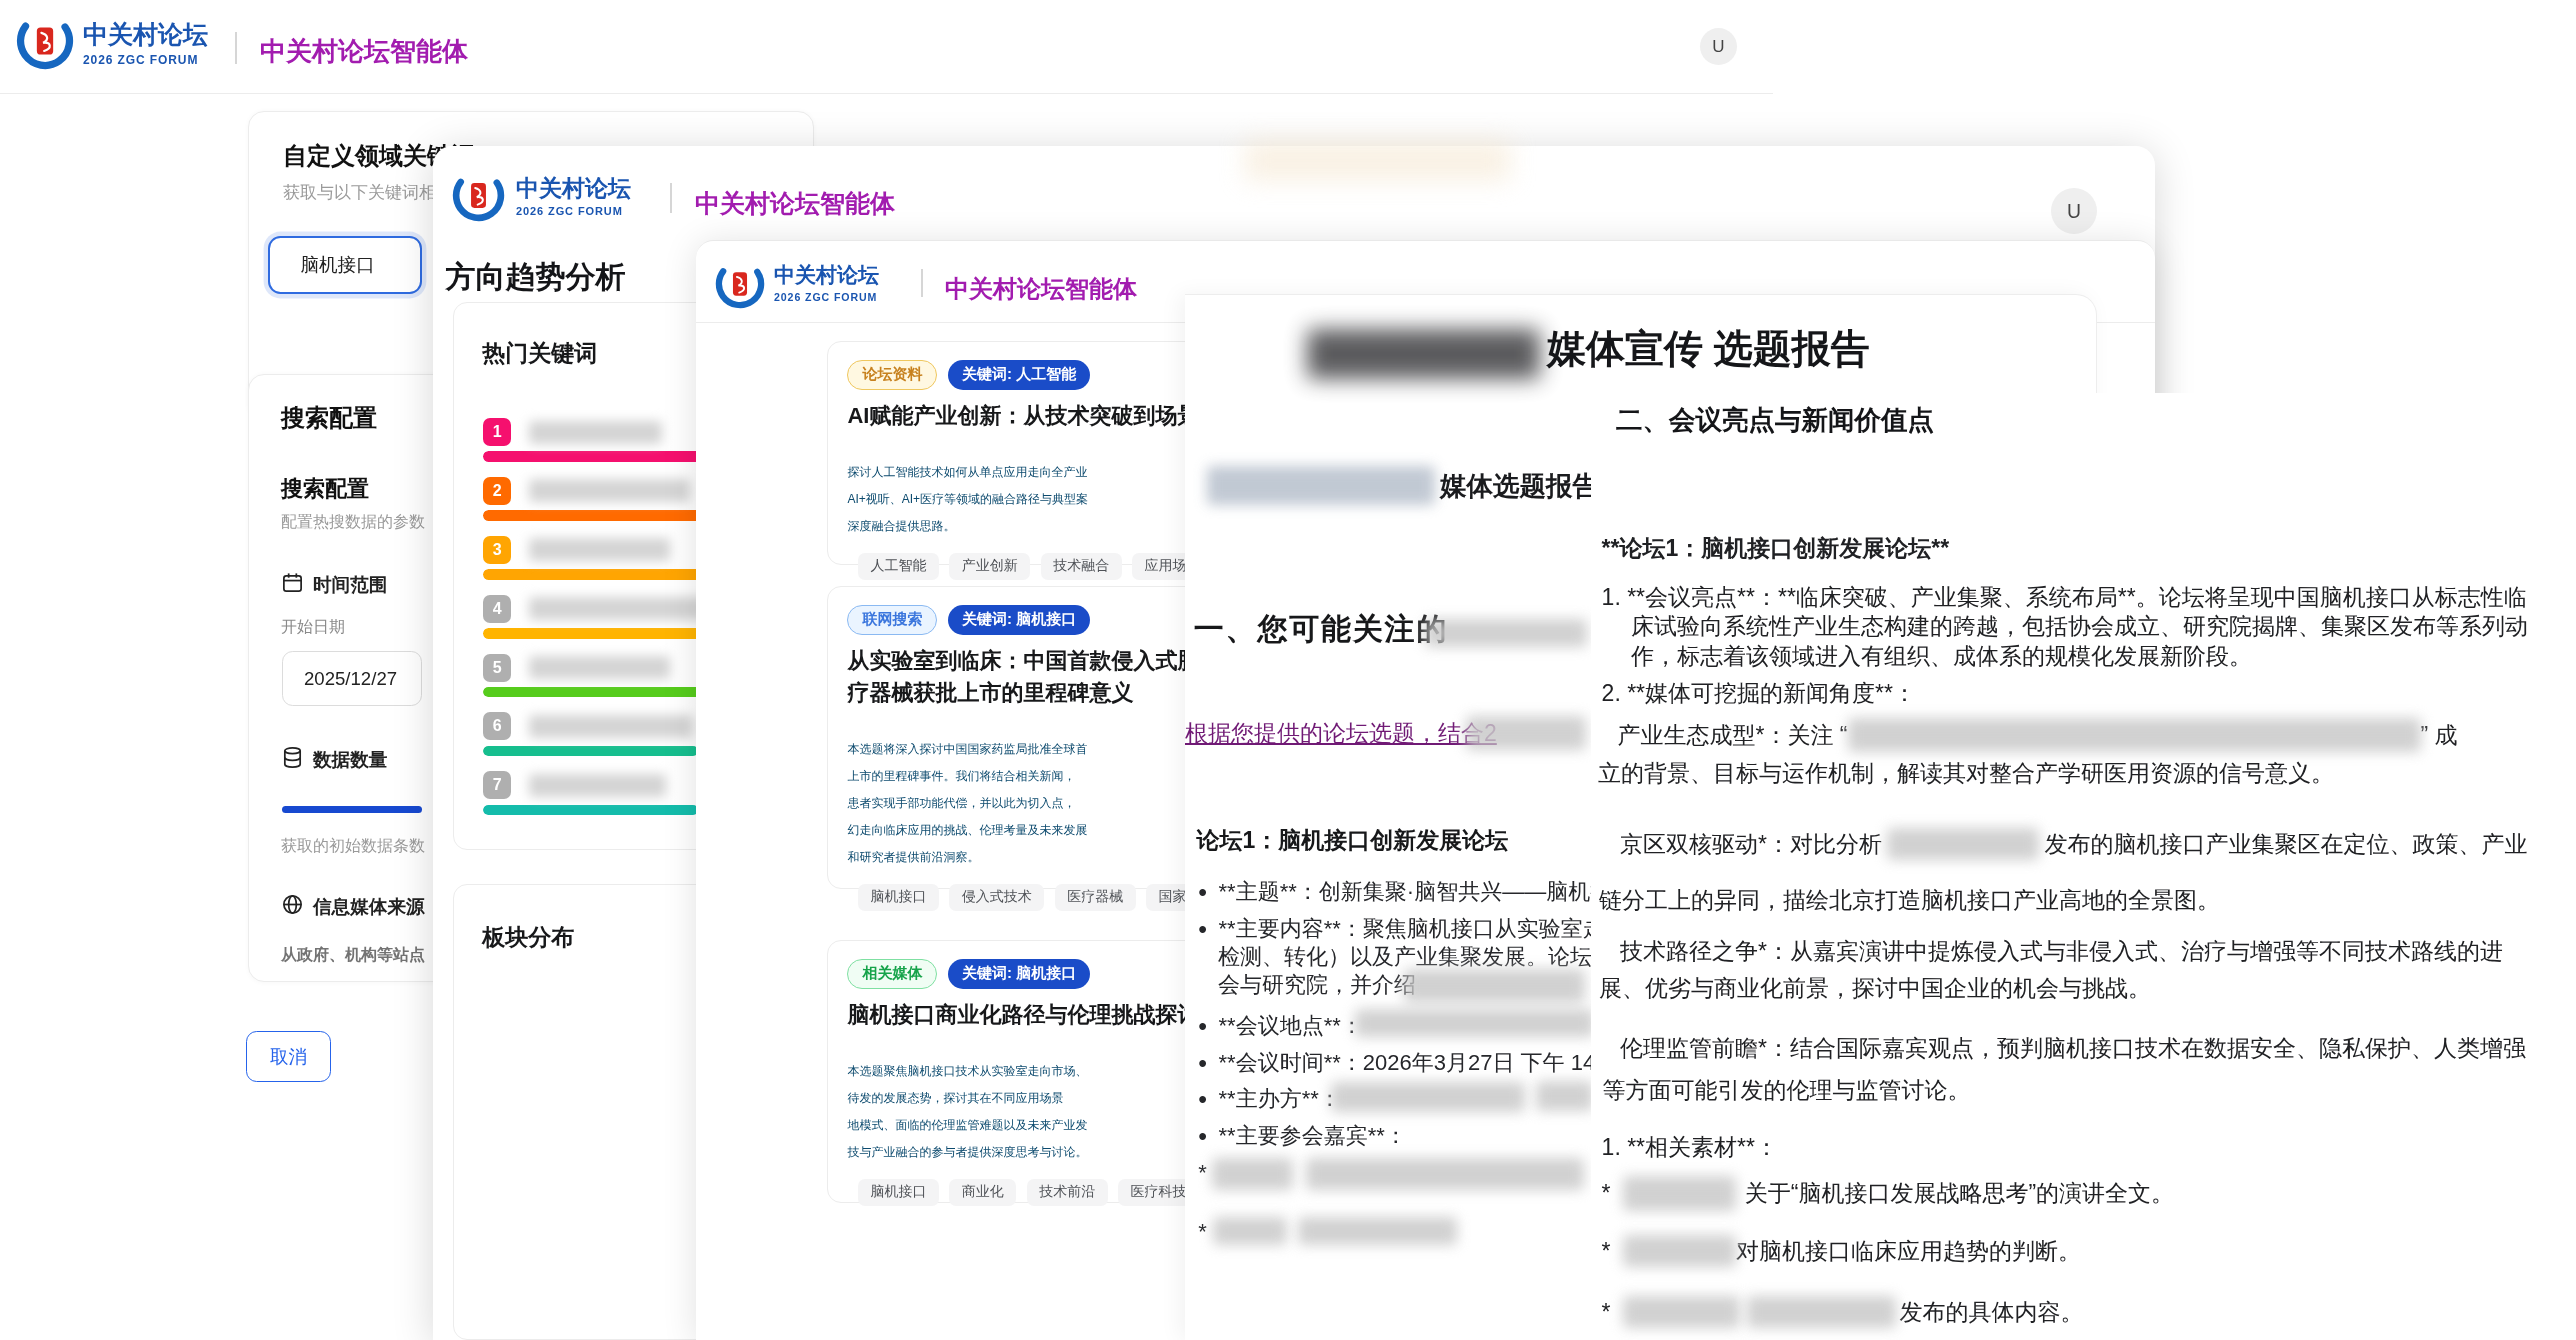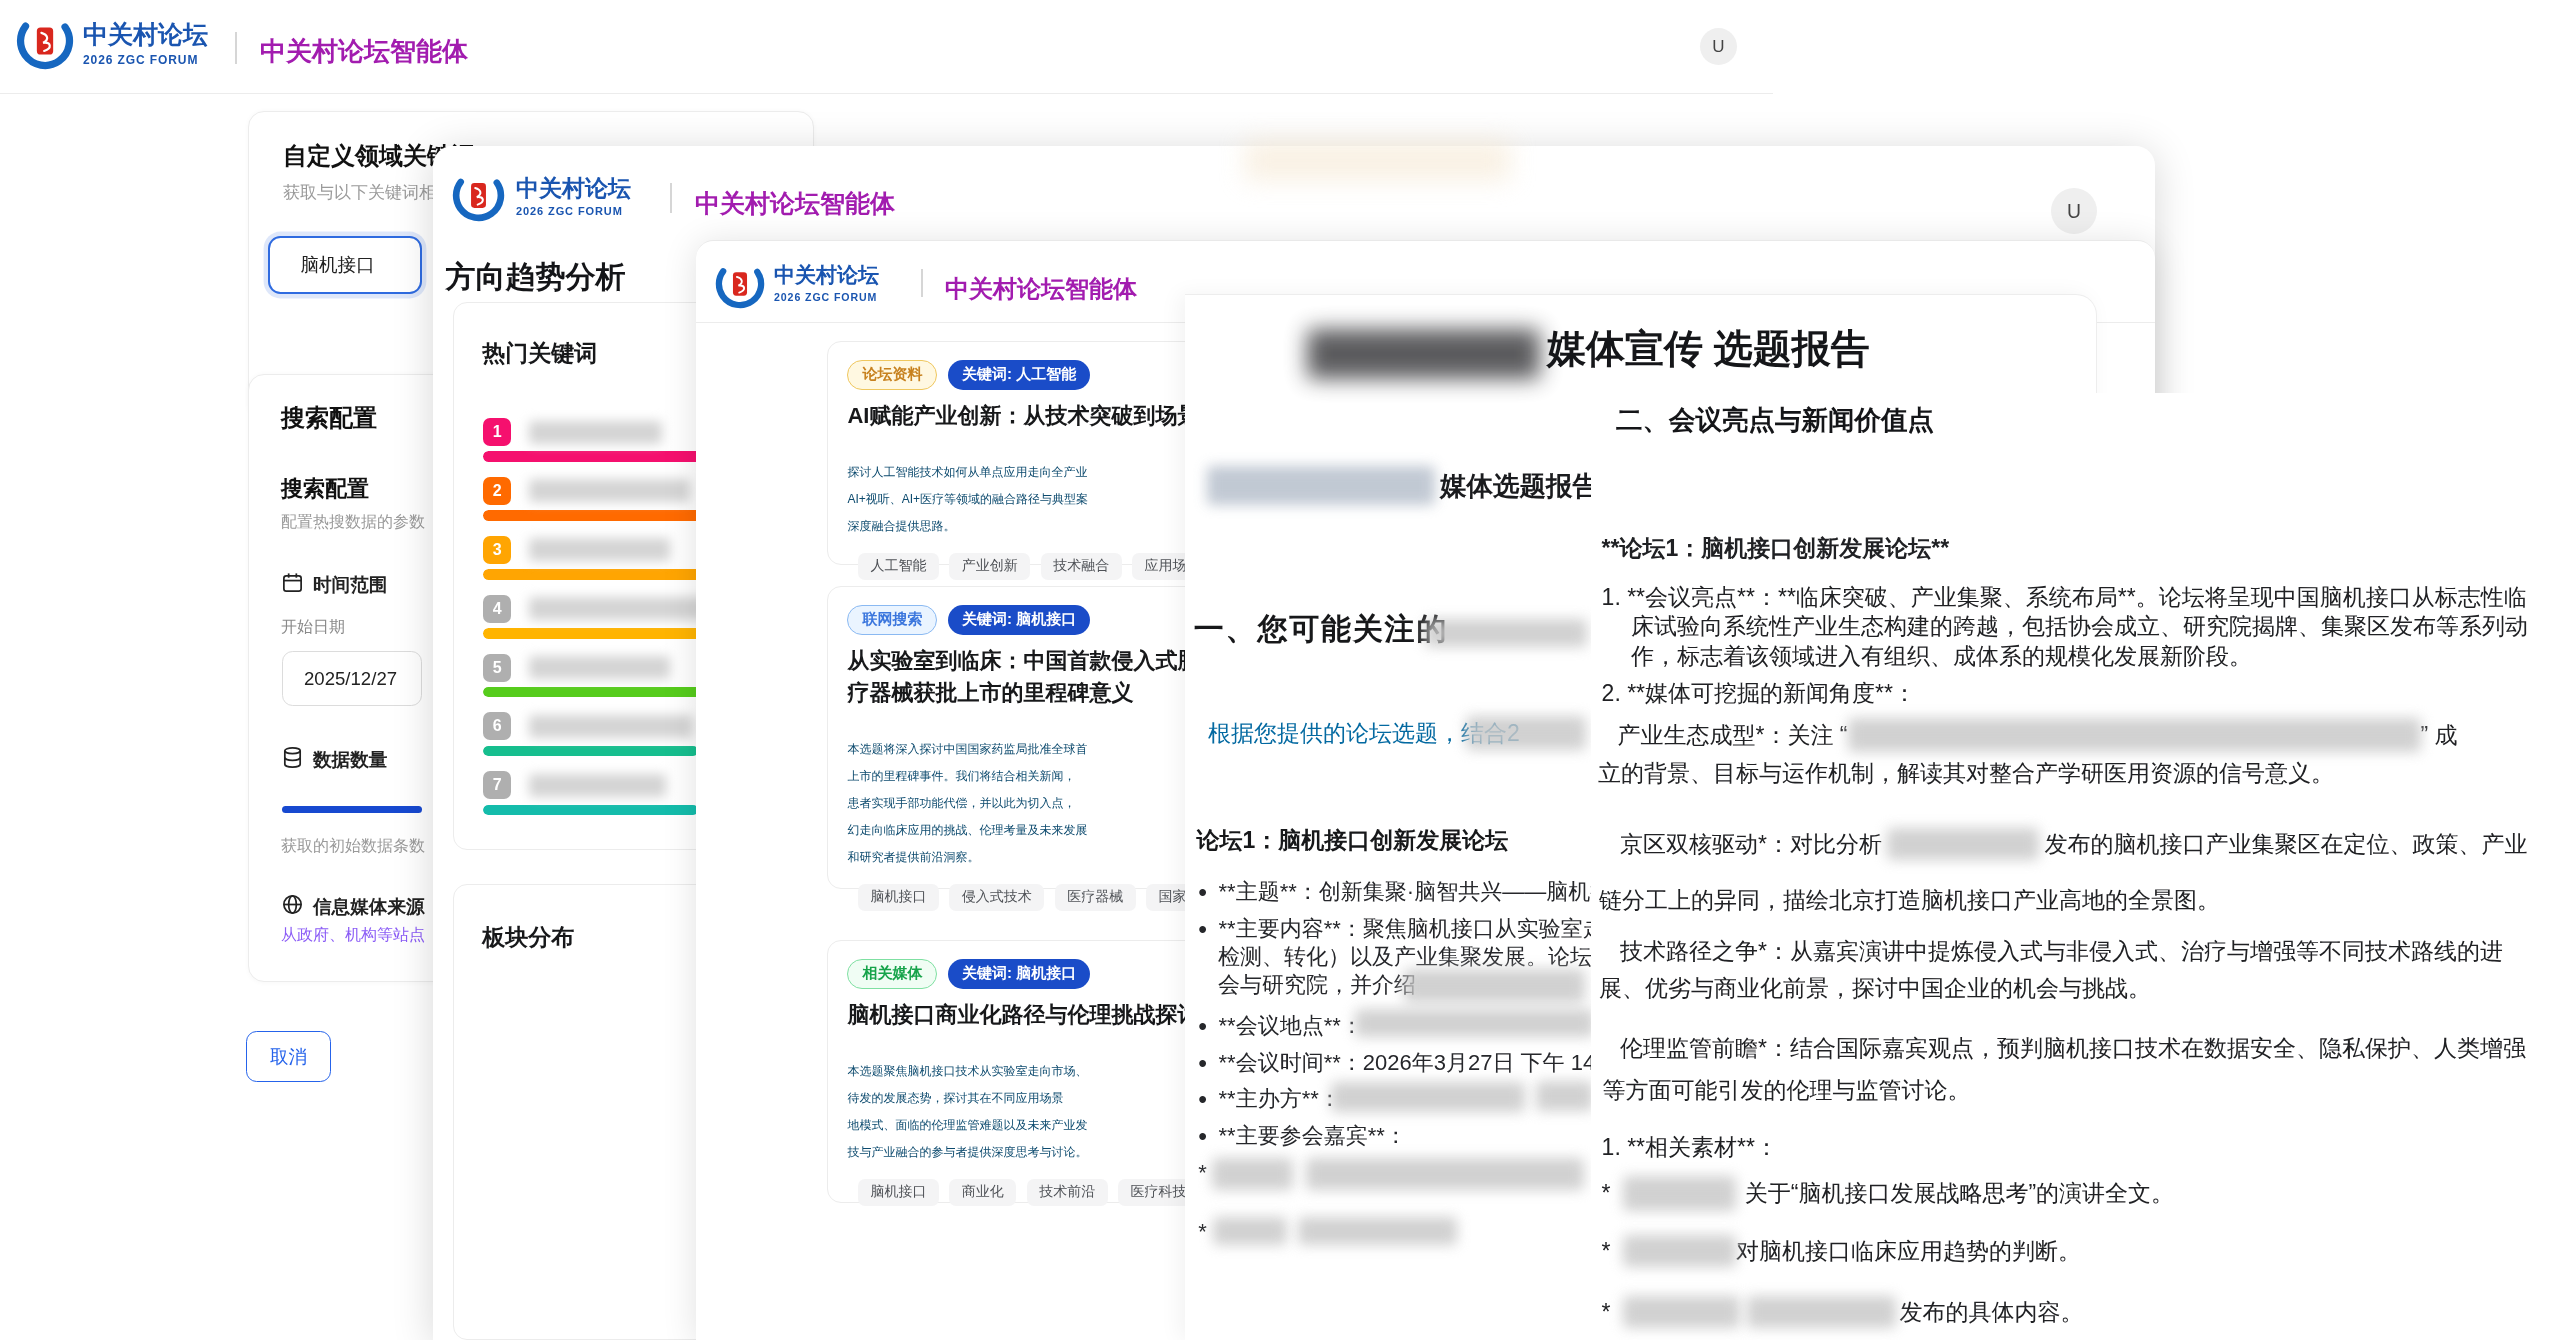--- a/index.html
+++ b/index.html
@@ -341,7 +341,7 @@
   <div class="abs nowrap" style="left:8.8px;top:314px;font-size:30px;font-weight:700;color:#17181a;letter-spacing:1.8px;">一、您可能关注的</div>
   <div class="bl" style="left:240px;top:324px;width:162px;height:28px;"></div>
 
-  <div class="abs nowrap" style="left:23px;top:423px;font-size:23px;color:#0369a1;">根据您提供的论坛选题，结合2</div>
+  <div class="abs nowrap" style="left:0;top:423px;font-size:23px;color:#701a75;text-decoration:underline;">根据您提供的论坛选题，结合2</div>
   <div class="bl" style="left:281px;top:421px;width:120px;height:34px;"></div>
 
   <div class="abs nowrap" style="left:11.5px;top:530px;font-size:23px;font-weight:700;color:#17181a;">论坛1：脑机接口创新发展论坛</div>

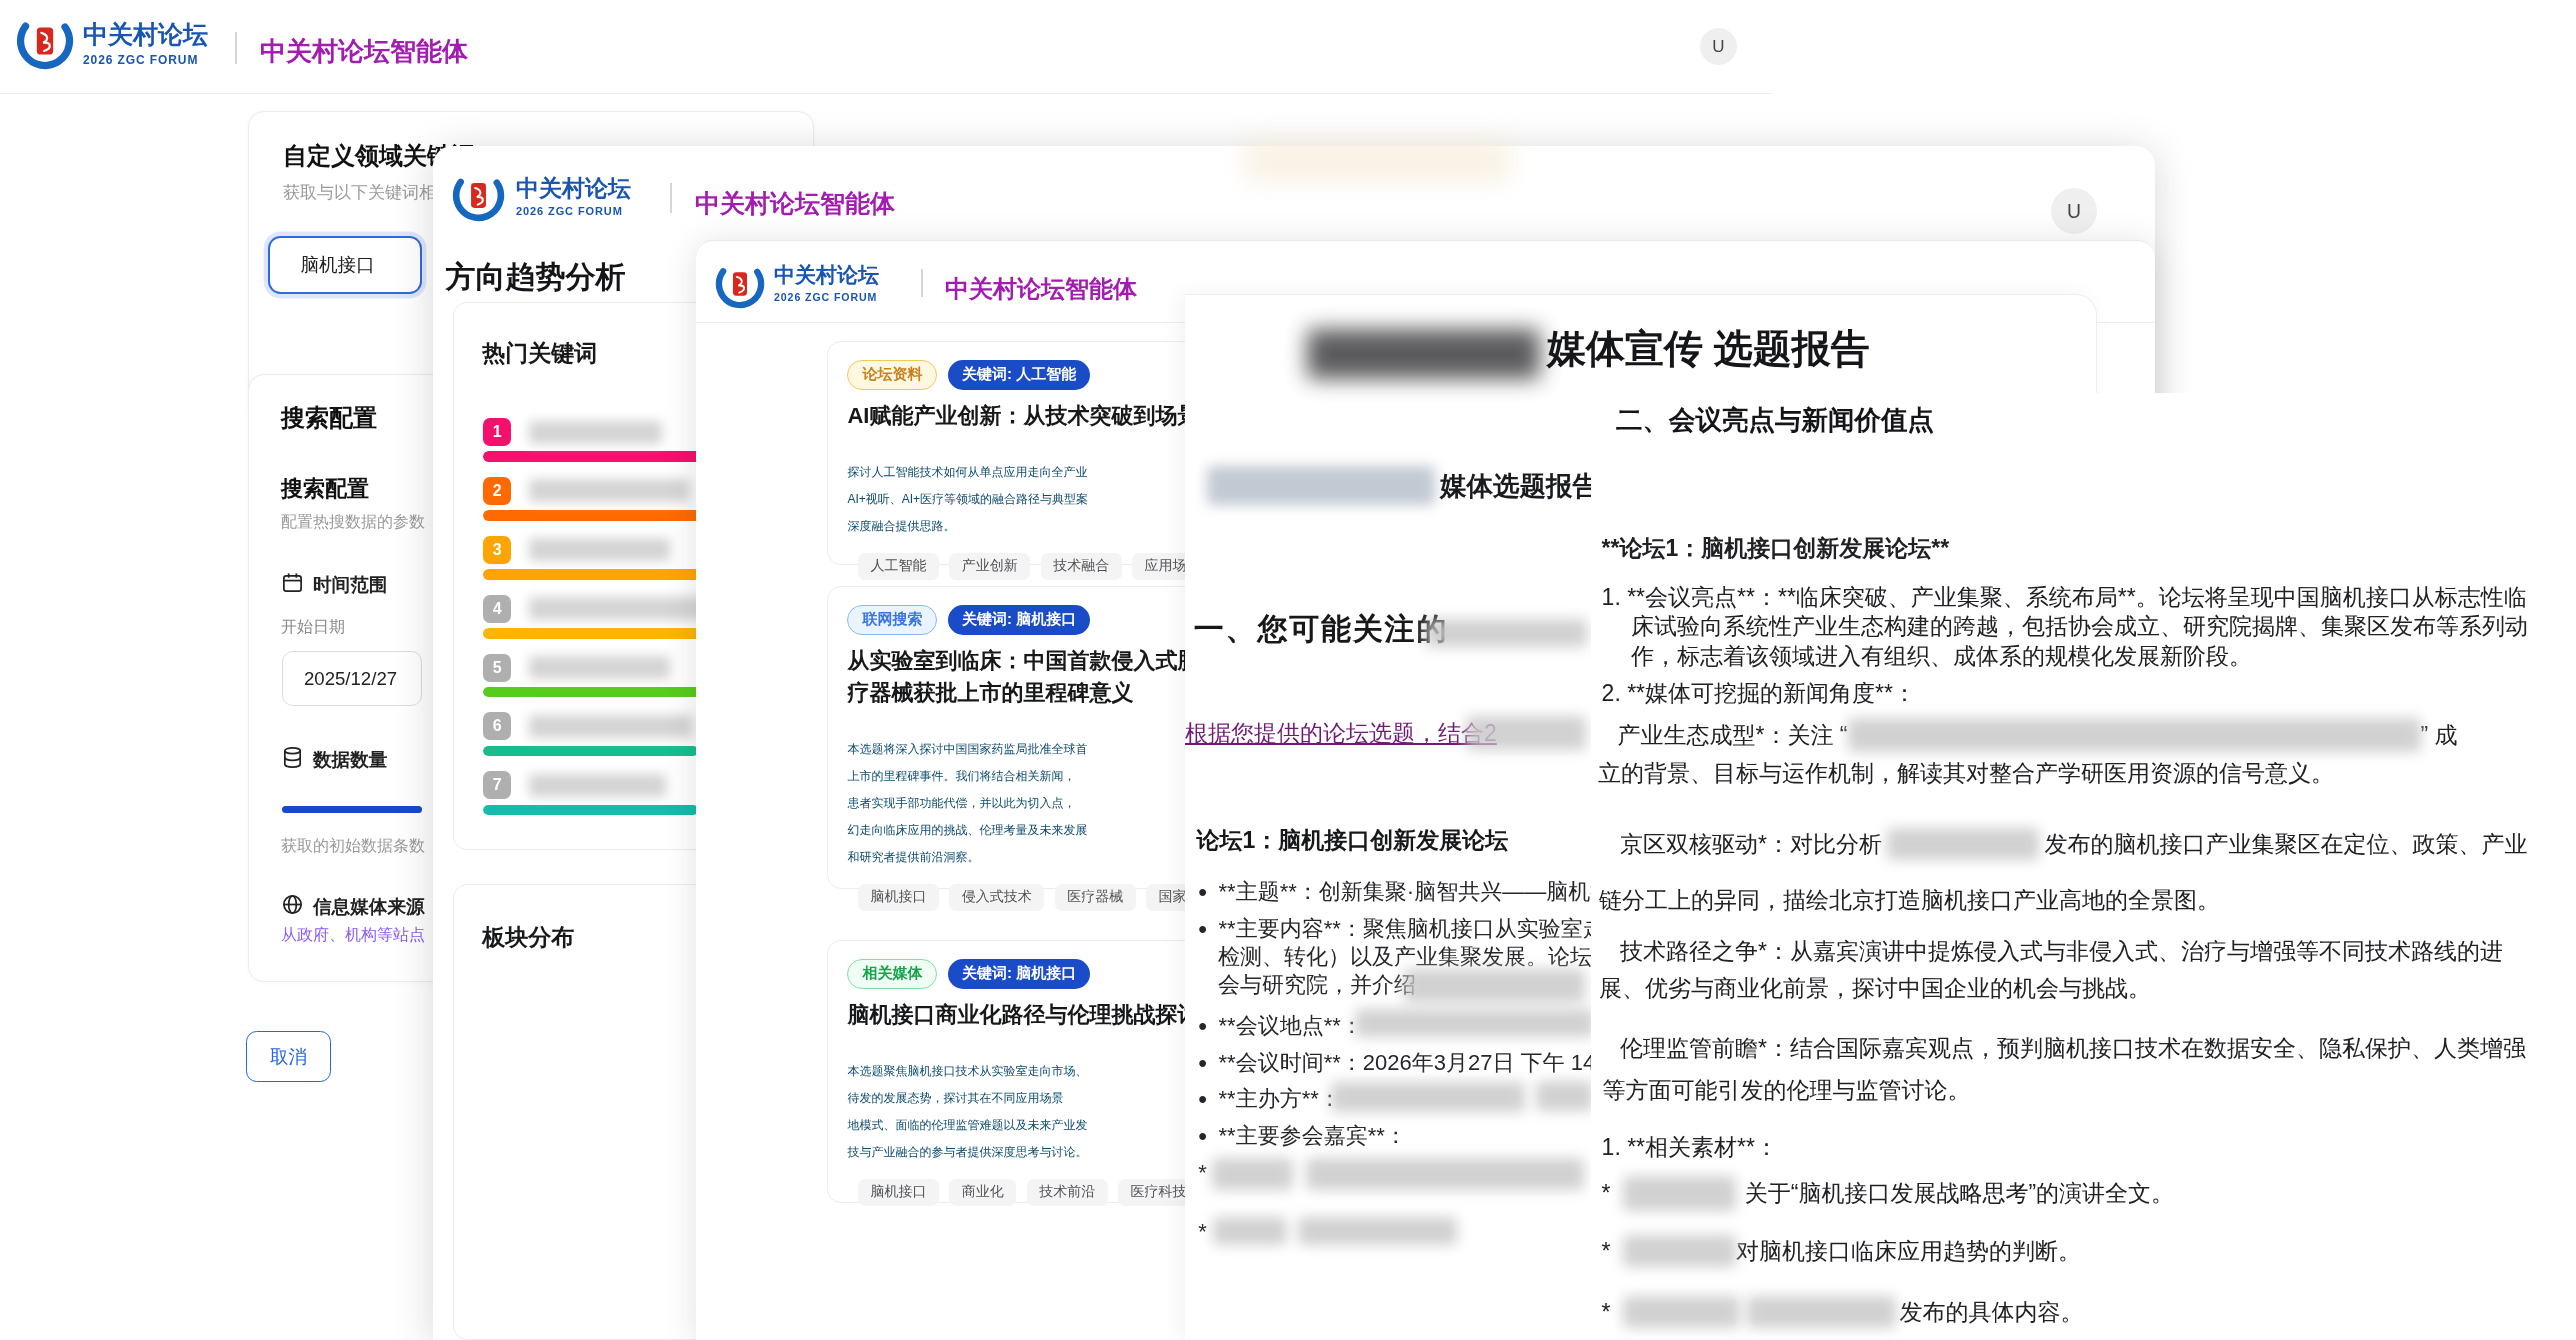--- a/index.html
+++ b/index.html
@@ -141,7 +141,7 @@
       </svg>
     </span>
     <div class="abs nowrap" style="left:64px;top:519px;font-size:18.6px;font-weight:700;color:#222;">信息媒体来源</div>
-    <div class="abs nowrap" style="left:32px;top:550px;font-size:16px;color:#8b5cf6;">从政府、机构等站点</div>
+    <div class="abs nowrap" style="left:32px;top:570px;font-size:16px;color:#737373;font-weight:bold;">从政府、机构等站点</div>
   </div>
 
   <button class="abs" style="left:246px;top:1031px;width:85px;height:51px;background:#fff;border:1.8px solid #2563eb;border-radius:10.6px;cursor:pointer;">

